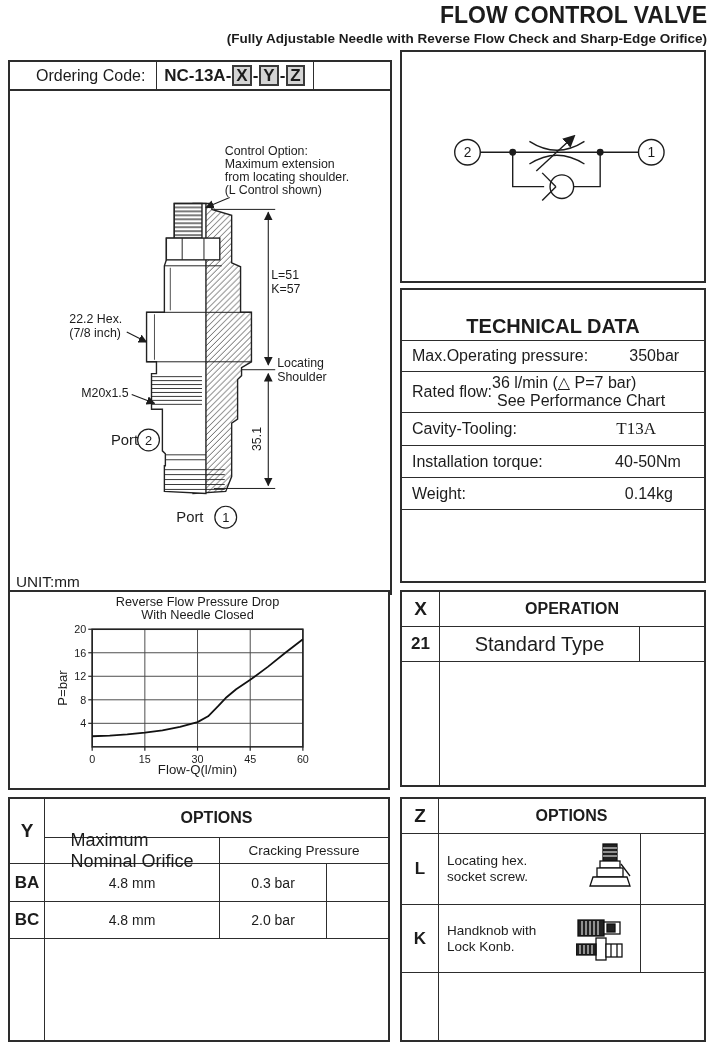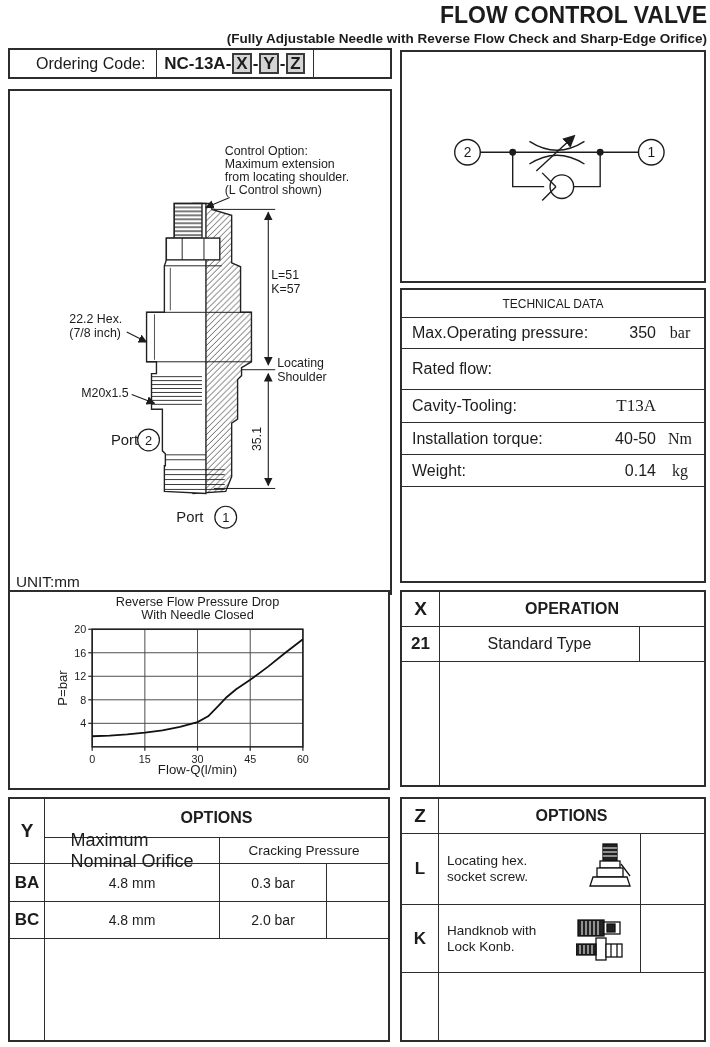--- a/index.html
+++ b/index.html
@@ -10,7 +10,7 @@
   .page-subtitle{position:absolute;top:31px;right:3px;font-size:13.5px;font-weight:bold;white-space:nowrap;}
 
   
-  #ordering-box{left:8px;top:48px;width:384px;height:31px;display:flex;align-items:stretch;}
+  #ordering-box{left:8px;top:60px;width:384px;height:31px;display:flex;align-items:stretch;}
   #ordering-box .cell{display:flex;align-items:center;box-sizing:border-box;}
   .ord-label{width:147px;border-right:1.5px solid #2d2d2d;padding-left:26px;font-size:16px;}
   .ord-code{width:157px;border-right:1.5px solid #2d2d2d;justify-content:center;font-size:17px;font-weight:bold;}

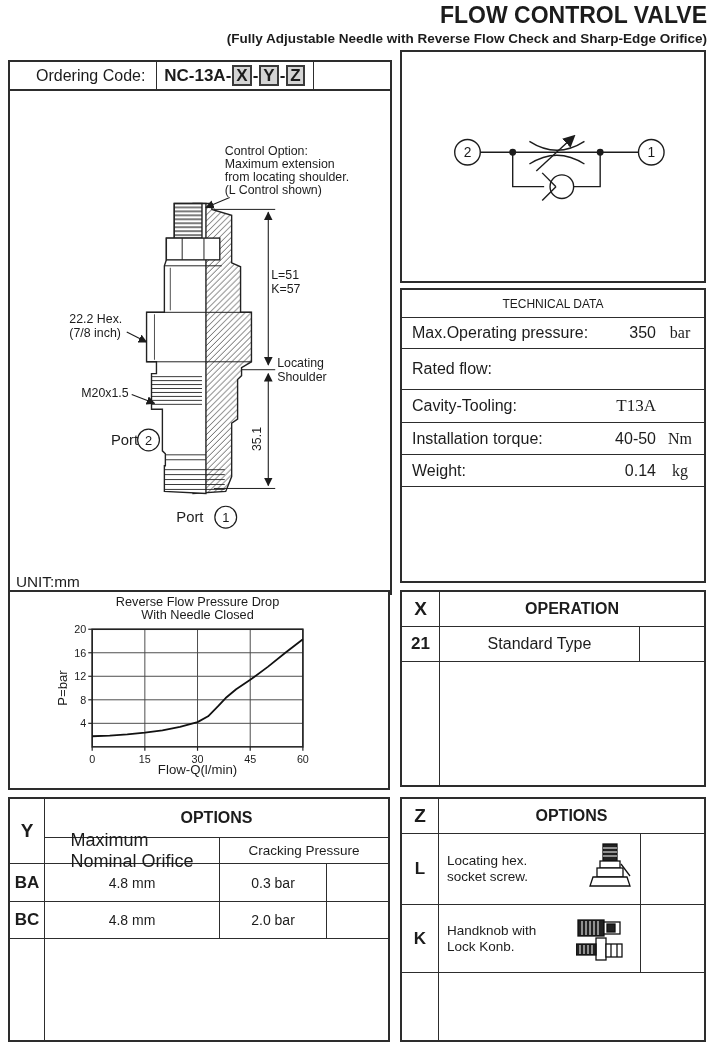--- a/index.html
+++ b/index.html
@@ -22,7 +22,7 @@
   
   #tech-box{left:400px;top:288px;width:306px;height:295px;display:flex;flex-direction:column;}
   .tech-header{height:27px;border-bottom:1.5px solid #2d2d2d;display:flex;align-items:center;justify-content:center;
-               font-weight:normal;font-size:12px;}
+               font-weight:bold;font-size:20px;margin-top:23px;}
   .tech-row{display:flex;align-items:center;border-bottom:1.5px solid #2d2d2d;font-size:16px;box-sizing:border-box;}
   .tech-row .lbl{padding-left:10px;white-space:nowrap;}
   .tech-row .val{flex:1;text-align:right;}

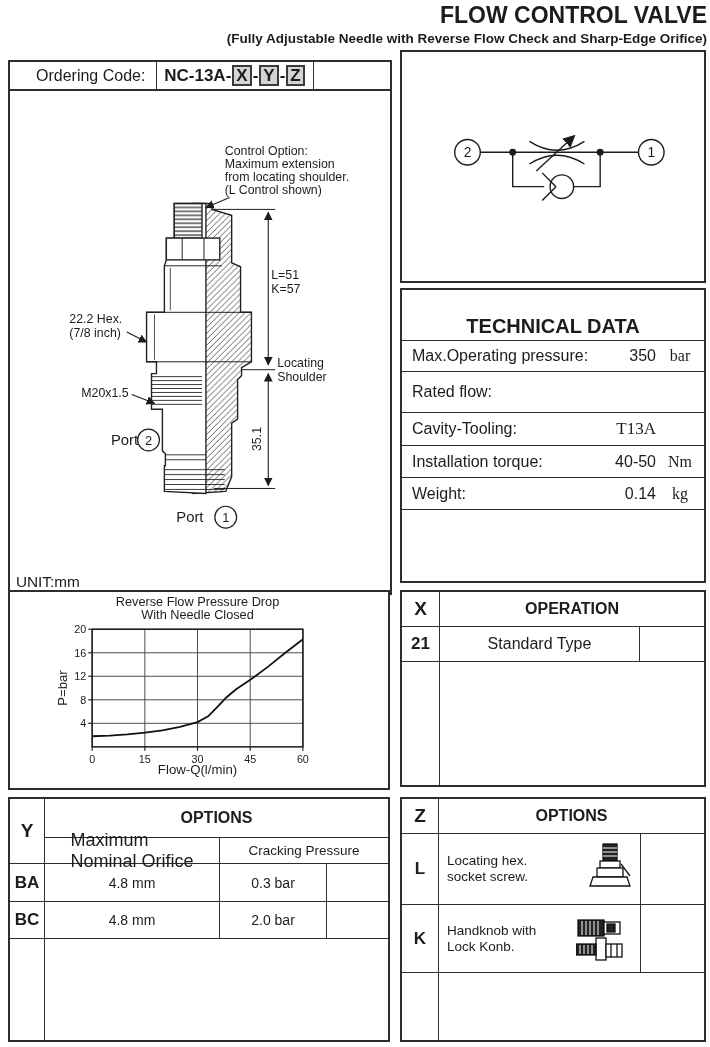--- a/index.html
+++ b/index.html
@@ -26,7 +26,7 @@
   .tech-row{display:flex;align-items:center;border-bottom:1.5px solid #2d2d2d;font-size:16px;box-sizing:border-box;}
   .tech-row .lbl{padding-left:10px;white-space:nowrap;}
   .tech-row .val{flex:1;text-align:right;}
-  .tech-row .unit{width:48px;text-align:center;font-family:Liberation Serif, serif;}
+  .tech-row .unit{width:48px;text-align:left;}
   .serif{font-family:"Liberation Serif",serif;font-size:17px;}
   .tech-val2{line-height:1.15;}
   .tech-val2 .l2{padding-left:5px;}

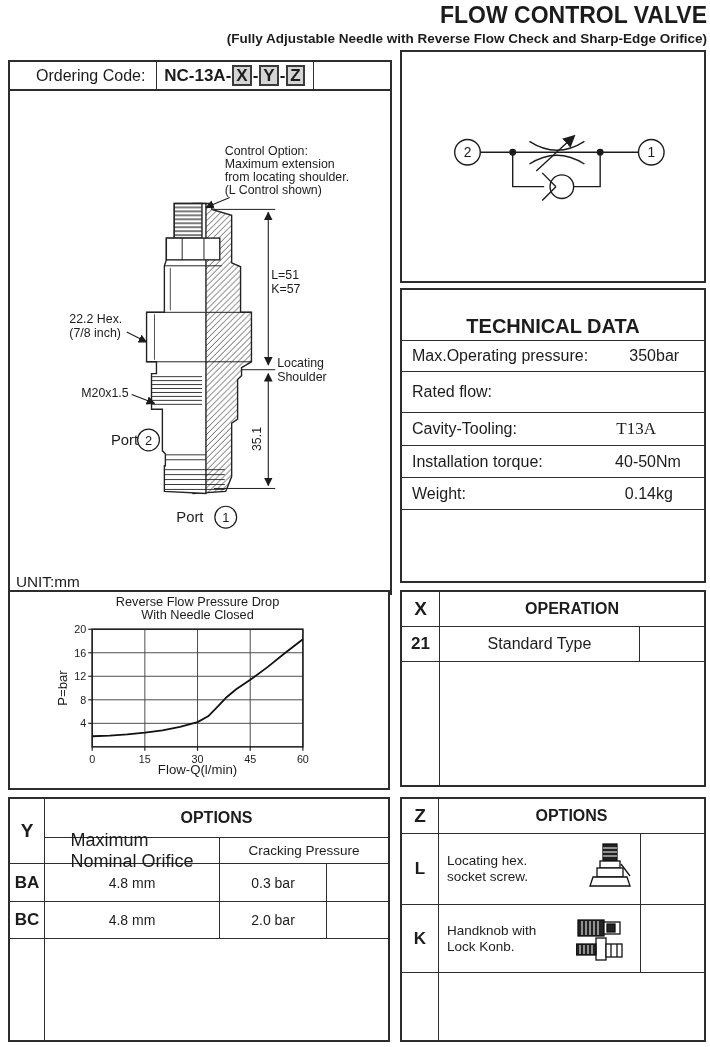--- a/index.html
+++ b/index.html
@@ -209,6 +209,10 @@
     </div>
     <div class="tech-row" style="height:41px">
       <span class="lbl">Rated flow:</span>
+      <span class="tech-val2">
+        <div>36 l/min (△ P=7 bar)</div>
+        <div class="l2">See Performance Chart</div>
+      </span>
     </div>
     <div class="tech-row" style="height:33px">
       <span class="lbl">Cavity-Tooling:</span>

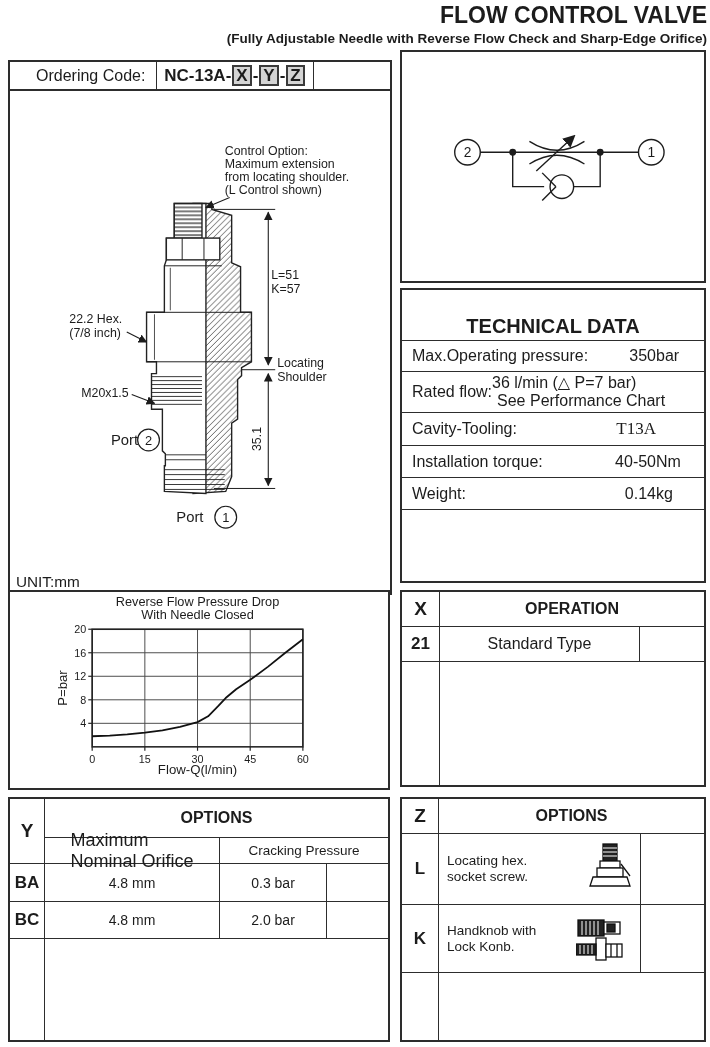--- a/index.html
+++ b/index.html
@@ -276,7 +276,7 @@
     <div class="cc bR bB keyBig">X</div>
     <div class="cc bB hdr span2">OPERATION</div>
     <div class="cc bR bB key">21</div>
-    <div class="cc bR bB" style="font-size:16px">Standard Type</div>
+    <div class="cc bR bB" style="font-size:20px">Standard Type</div>
     <div class="bB"></div>
     <div class="bR"></div>
     <div style="grid-column:2/4"></div>

